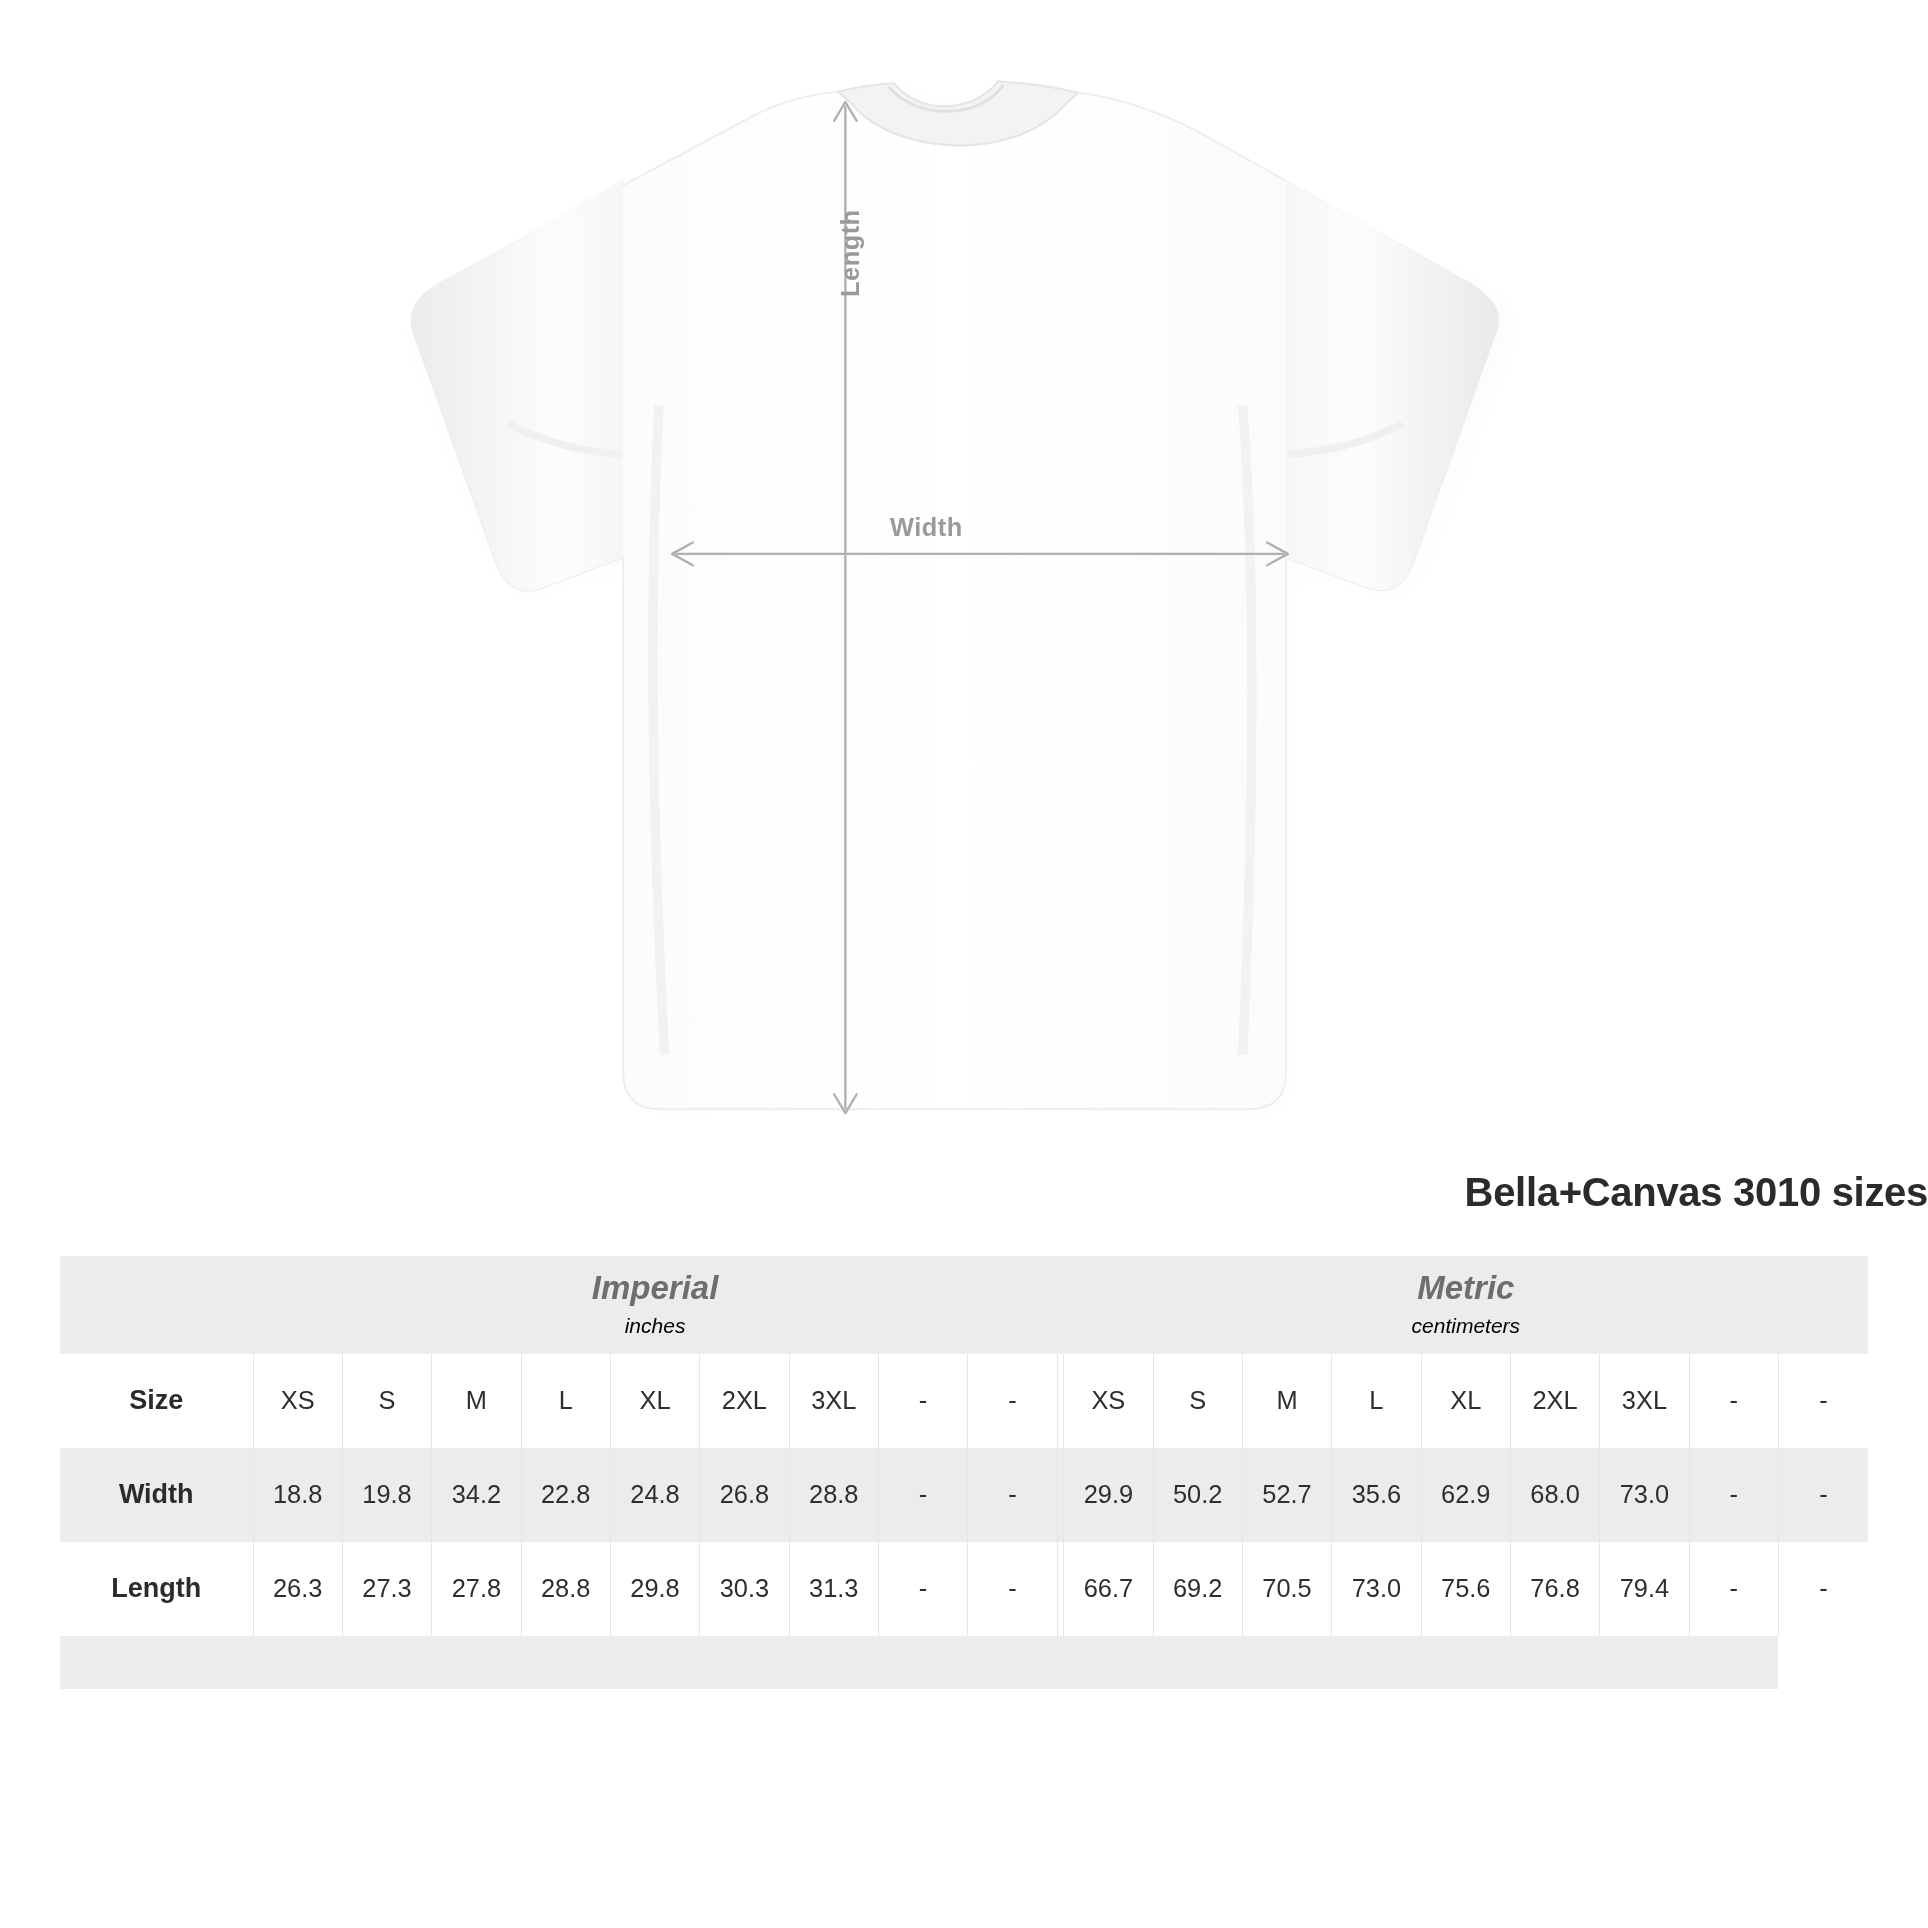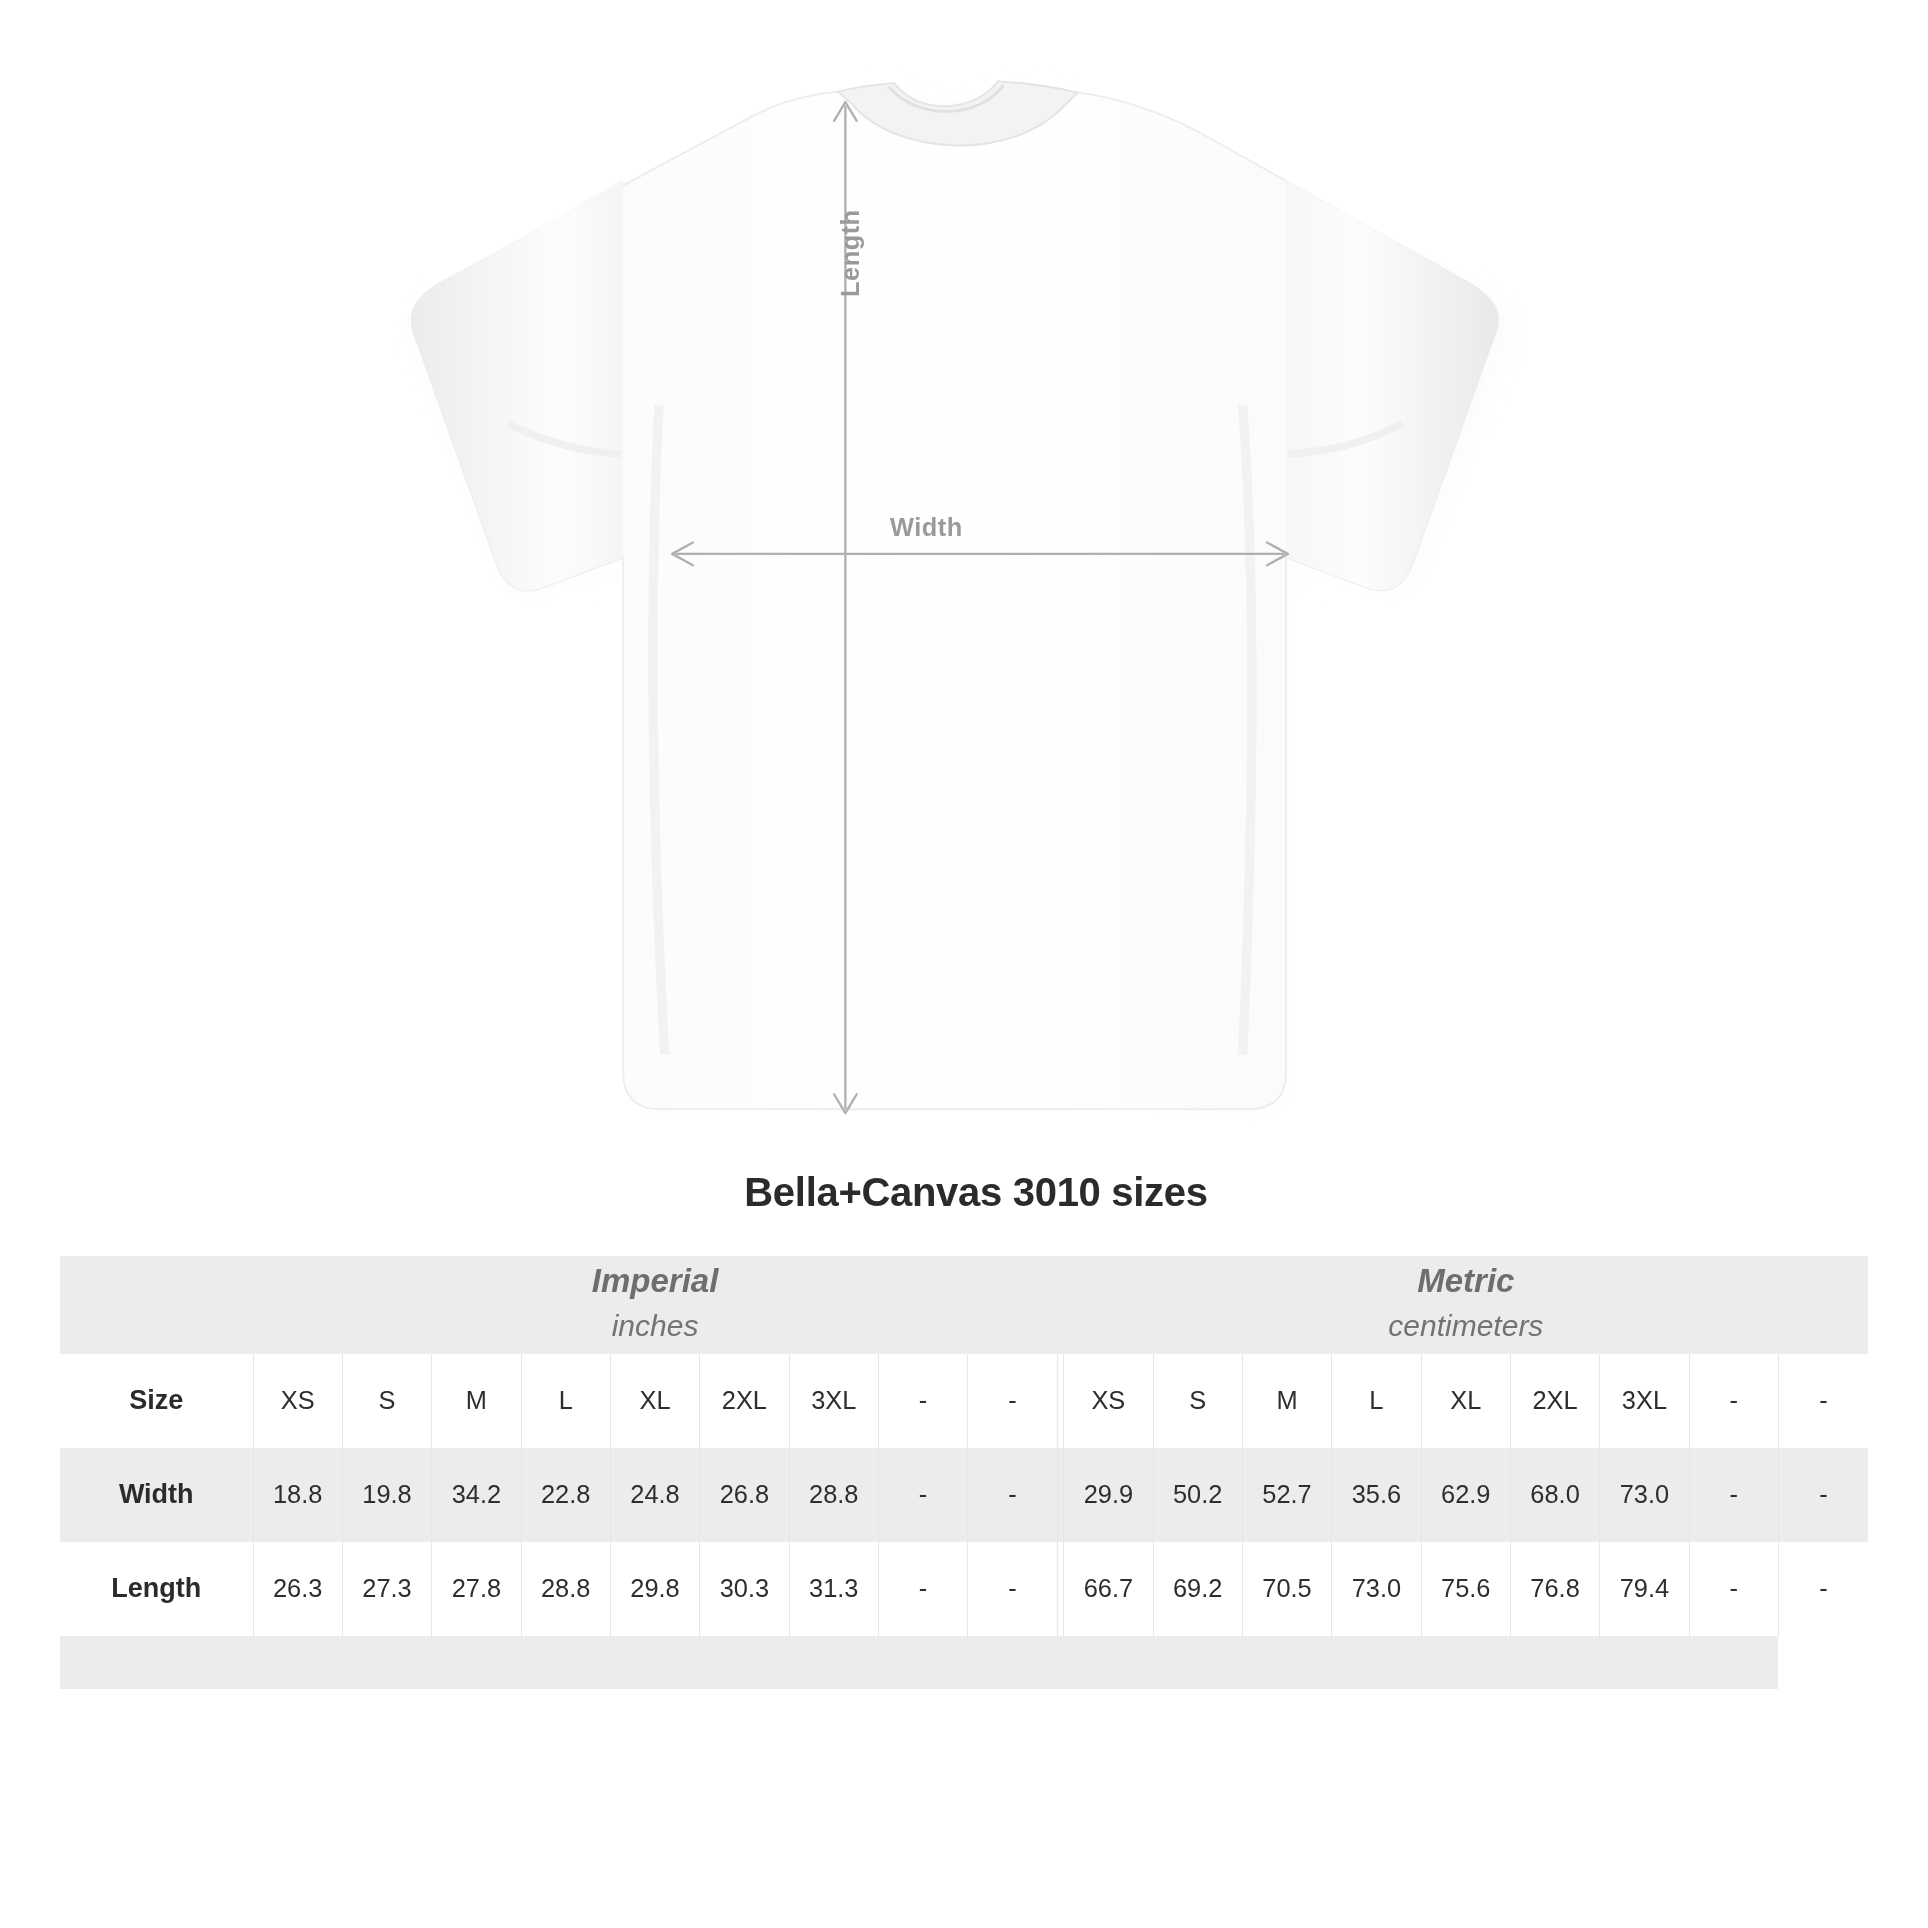--- a/index.html
+++ b/index.html
@@ -53,7 +53,7 @@
 
   
   .title-block {
-    text-align: center;
+    text-align: right;
     margin-top: 1.9px;
     margin-left: 24px;
   }

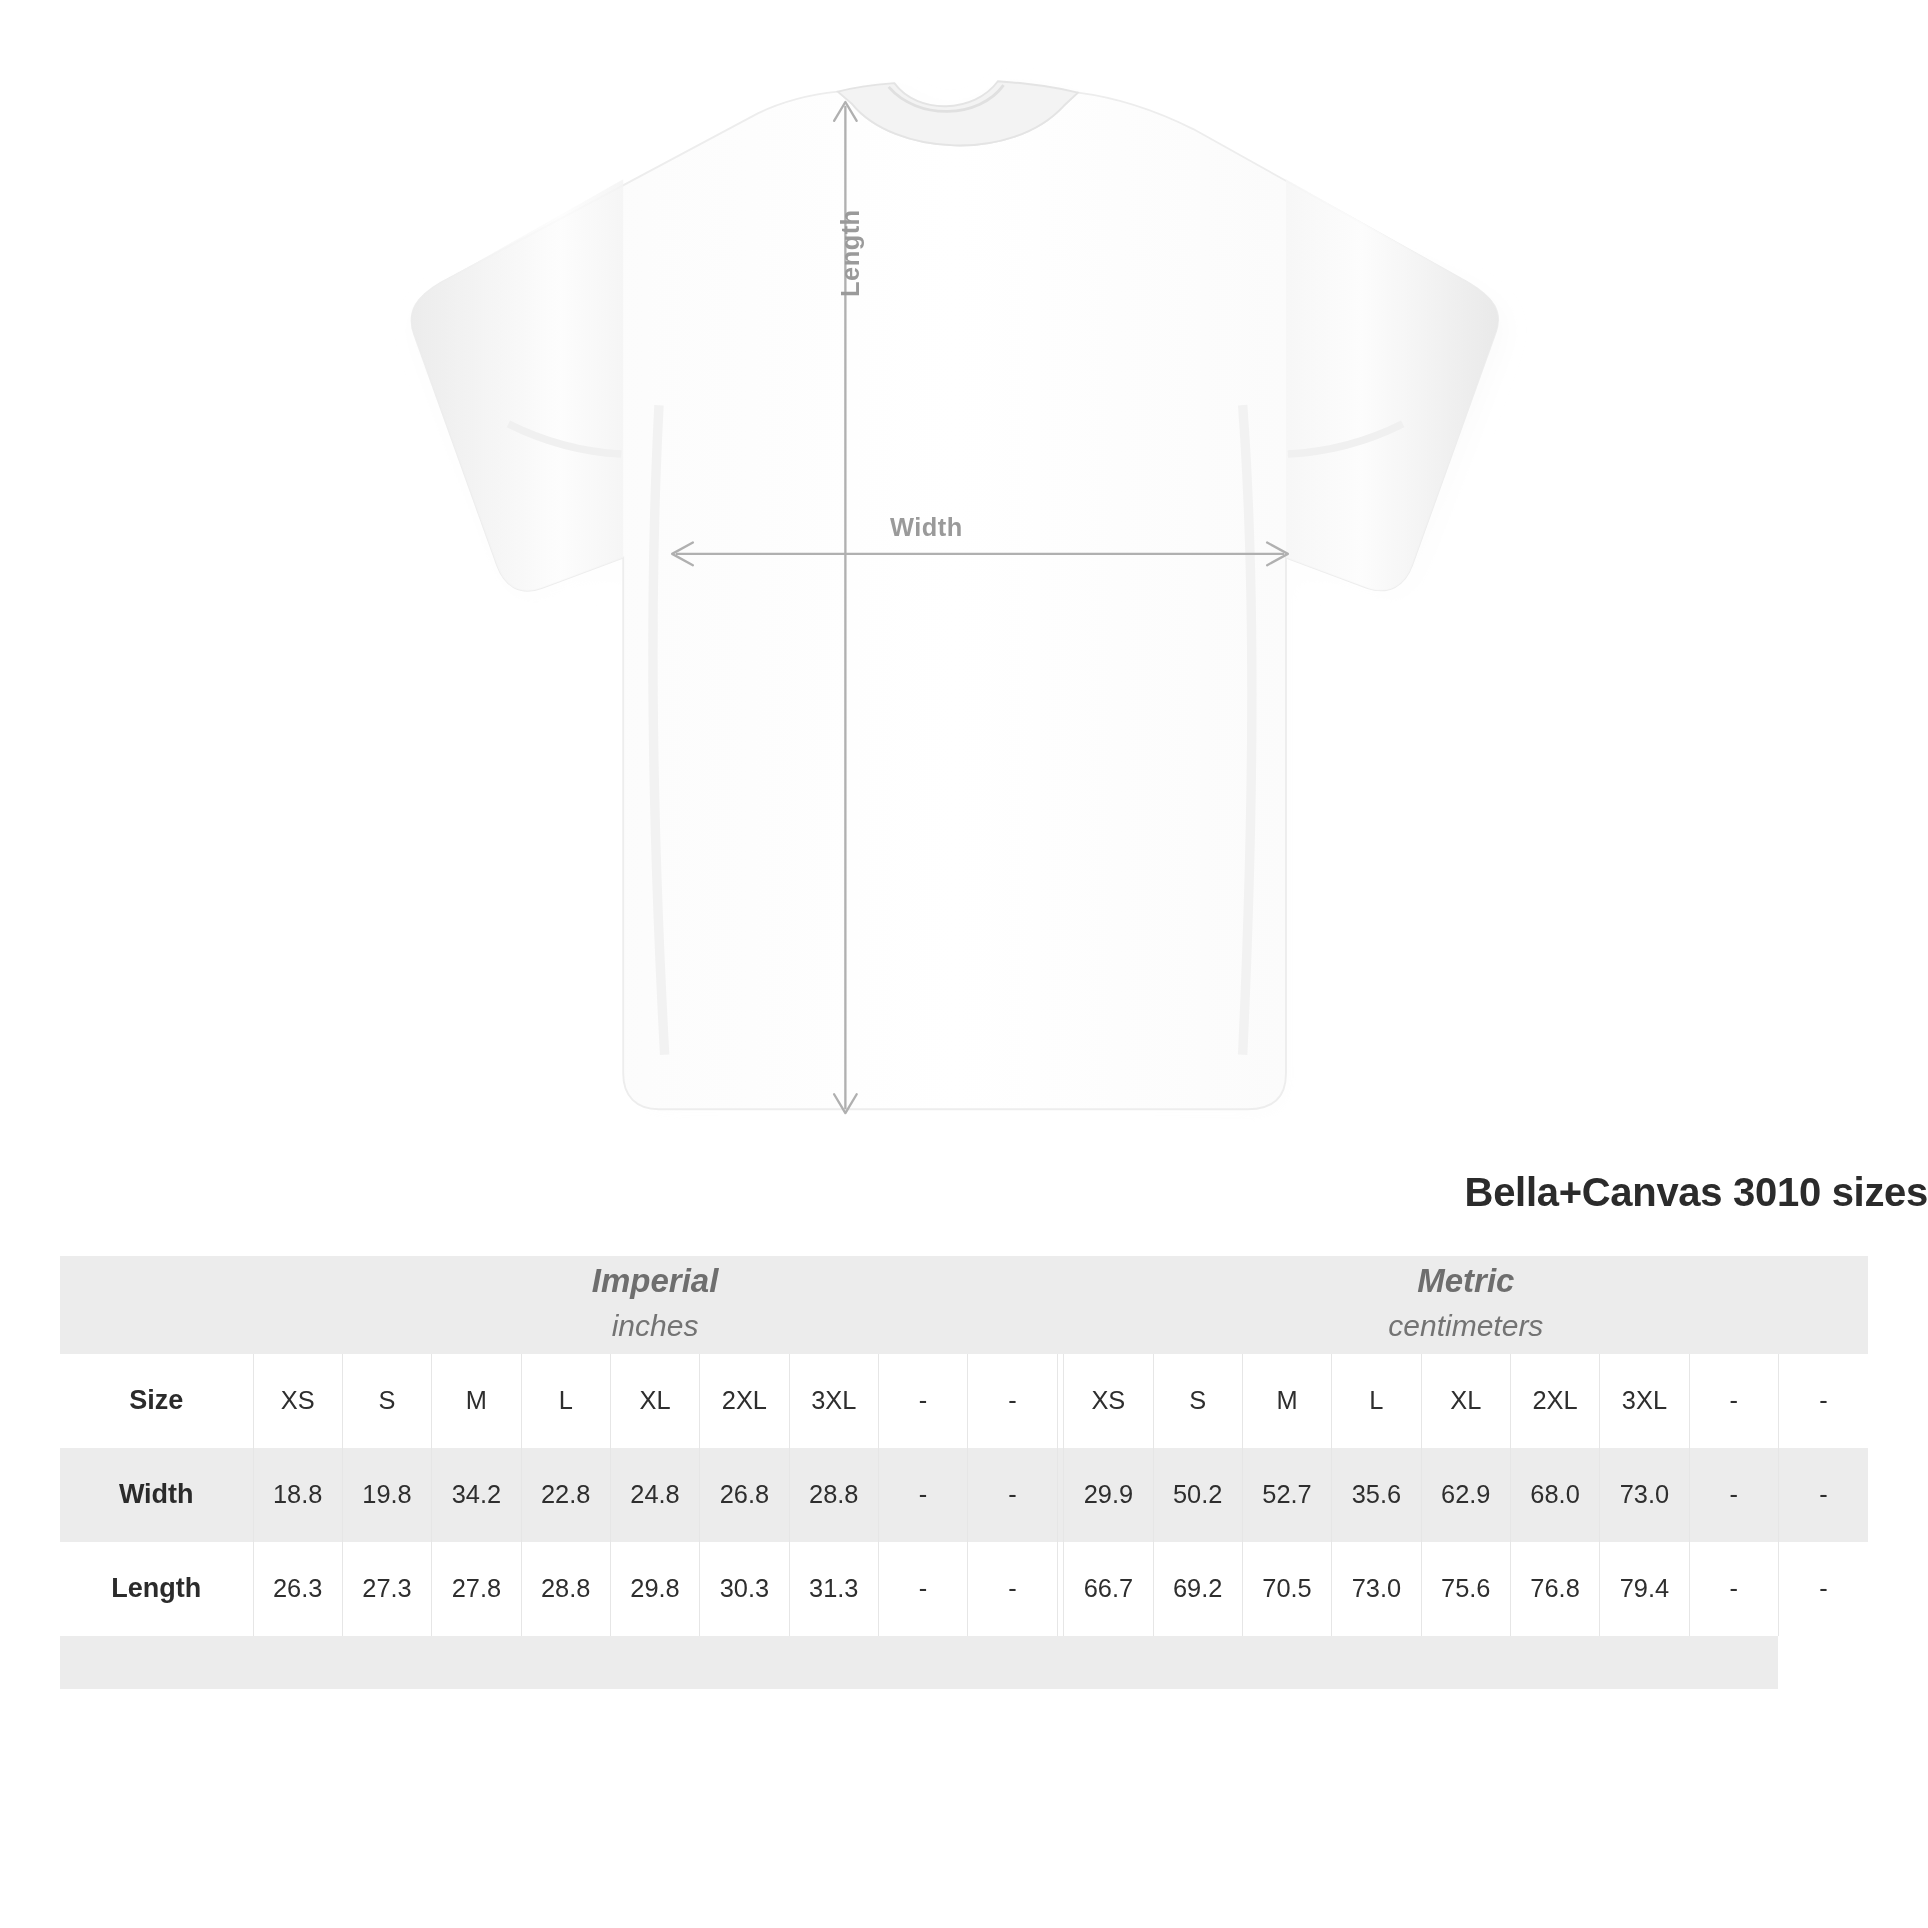--- a/index.html
+++ b/index.html
@@ -99,9 +99,9 @@
     line-height: 1.25;
   }
   .unit-head .unit-sub {
-    font-size: 30px;
+    font-size: 21px;
     font-style: italic;
-    color: #737373;
+    color: #000000;
     line-height: 1.6;
   }
   .row-size td {

